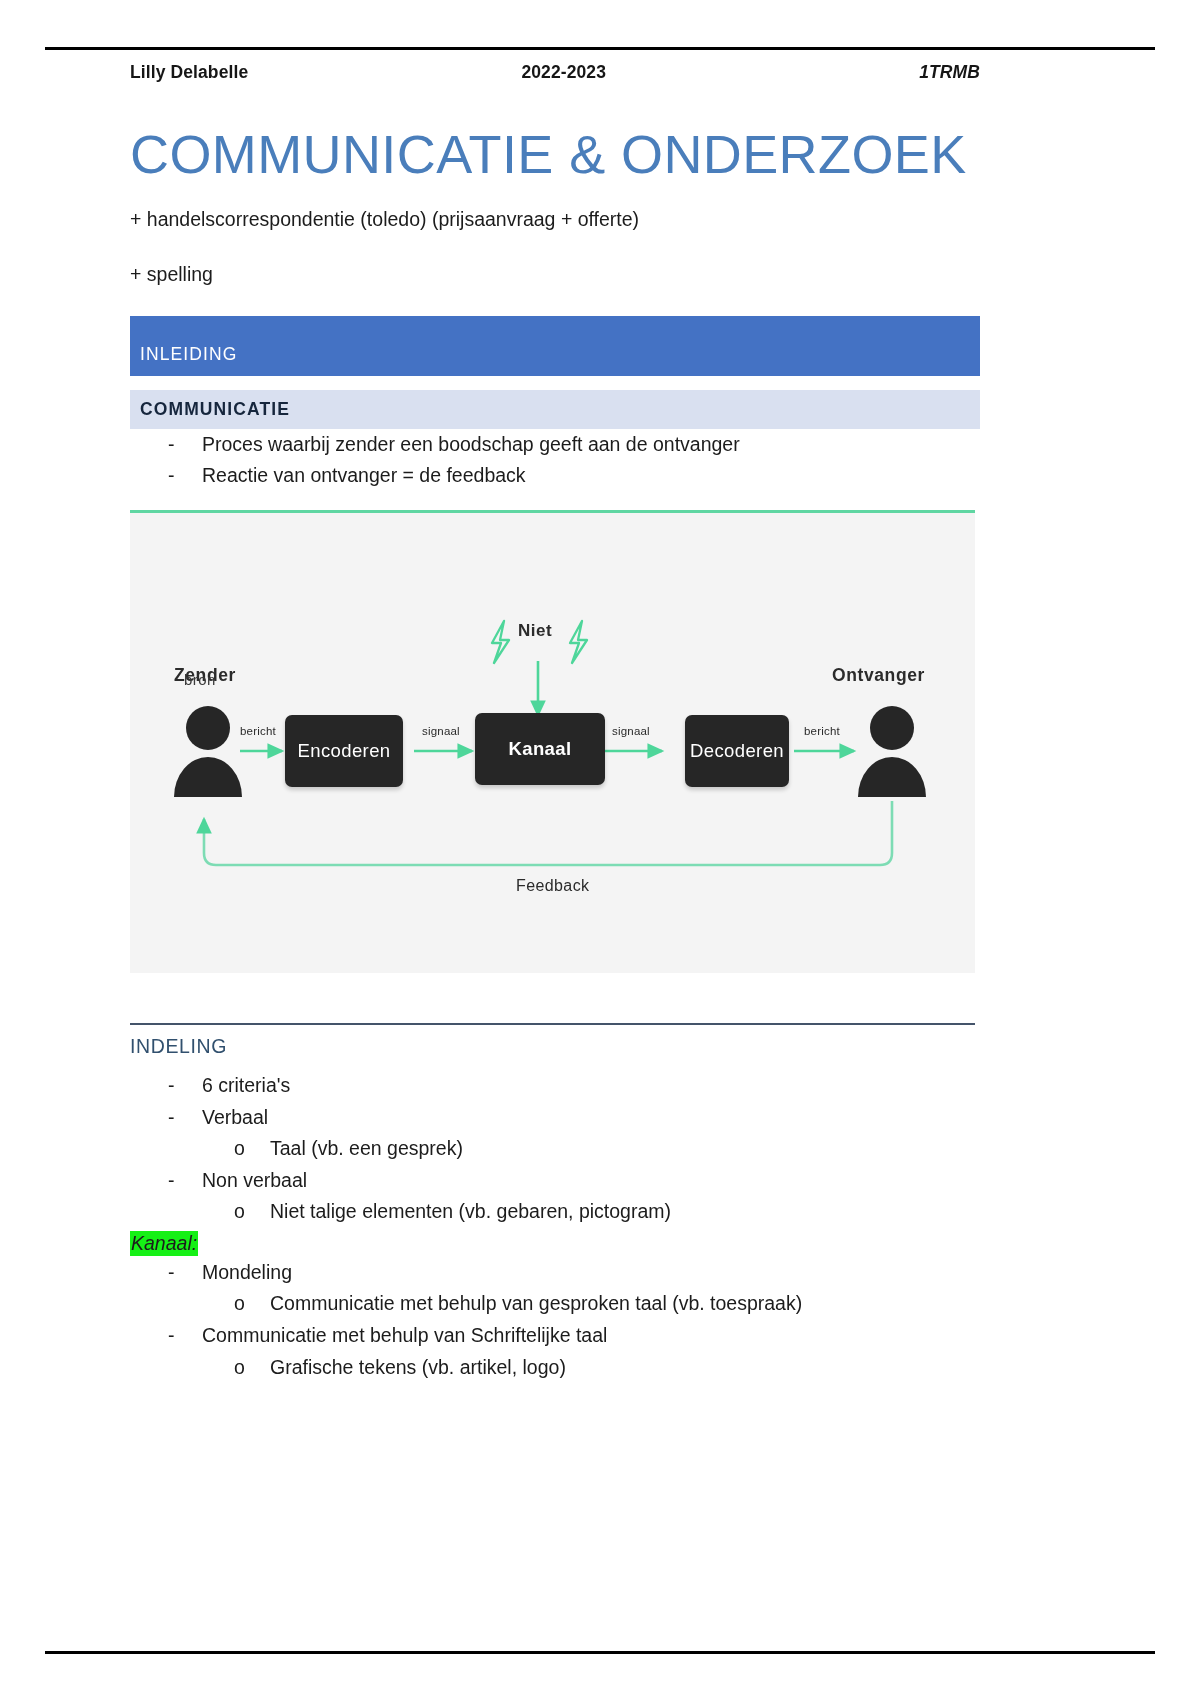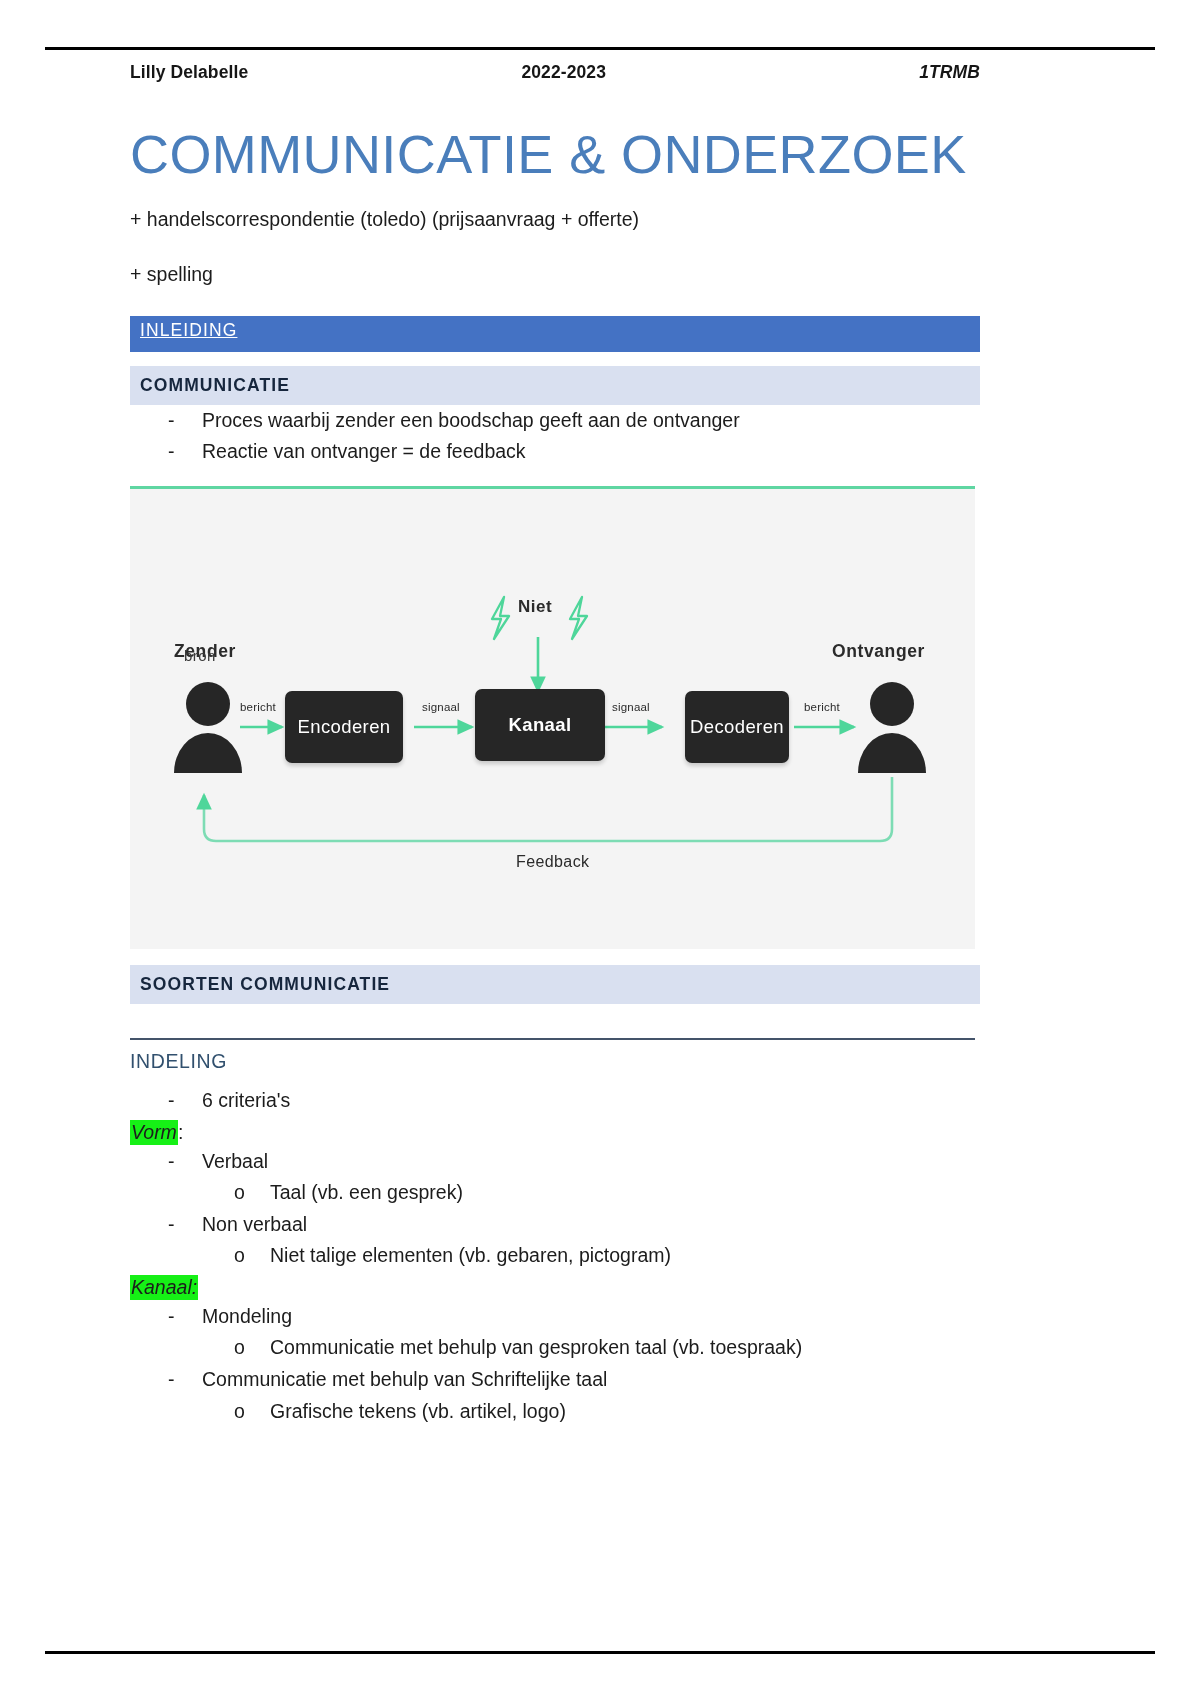--- a/index.html
+++ b/index.html
@@ -84,9 +84,8 @@
     background: #4472c4;
     color: #ffffff;
     font-weight: 400;
-    padding-top: 4px;
+    padding-top: 28px;
     padding-bottom: 11px;
-    text-decoration: underline;
   }
   .band-h2 {
     background: #d9e0f0;

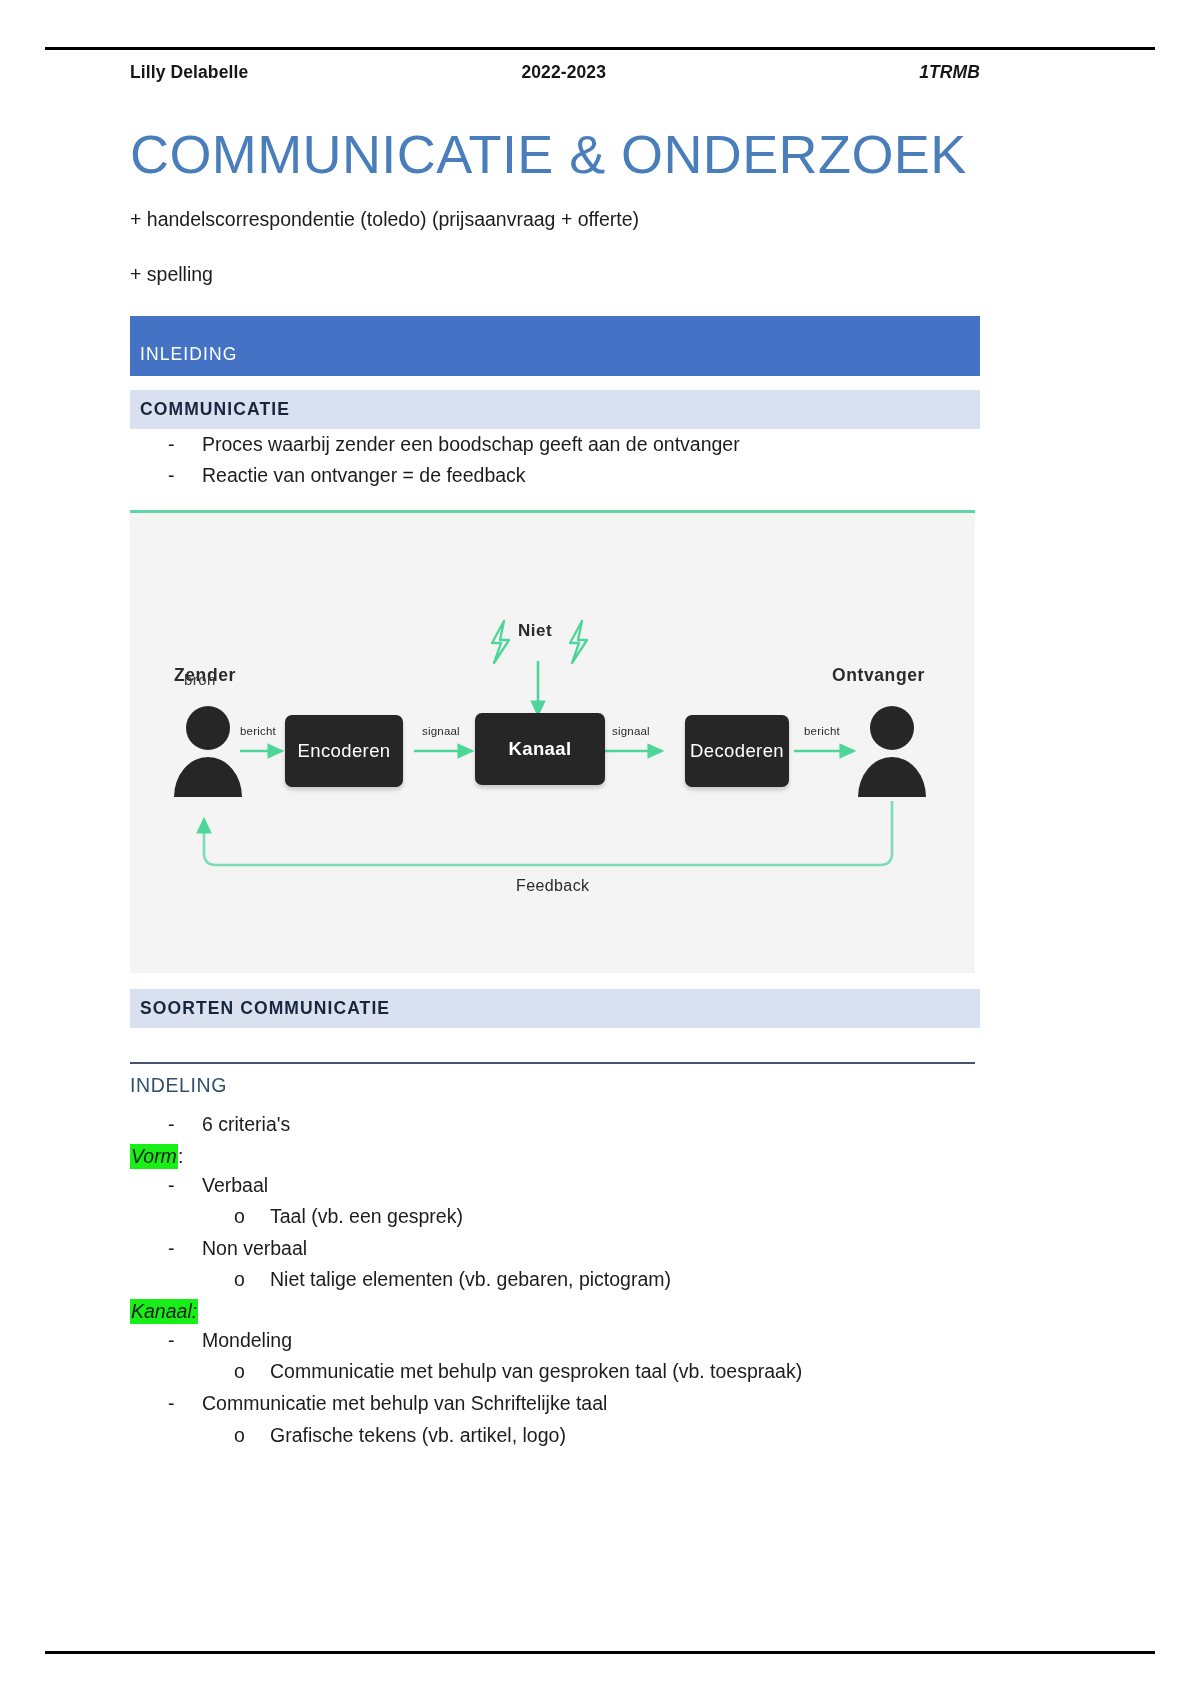--- a/index.html
+++ b/index.html
@@ -307,7 +307,6 @@
 
     <div class="gap-sm"></div>
 
-    <div class="band band-h2">SOORTEN COMMUNICATIE</div>
 
     <div class="thin-rule"></div>
     <div class="sub-heading">INDELING</div>

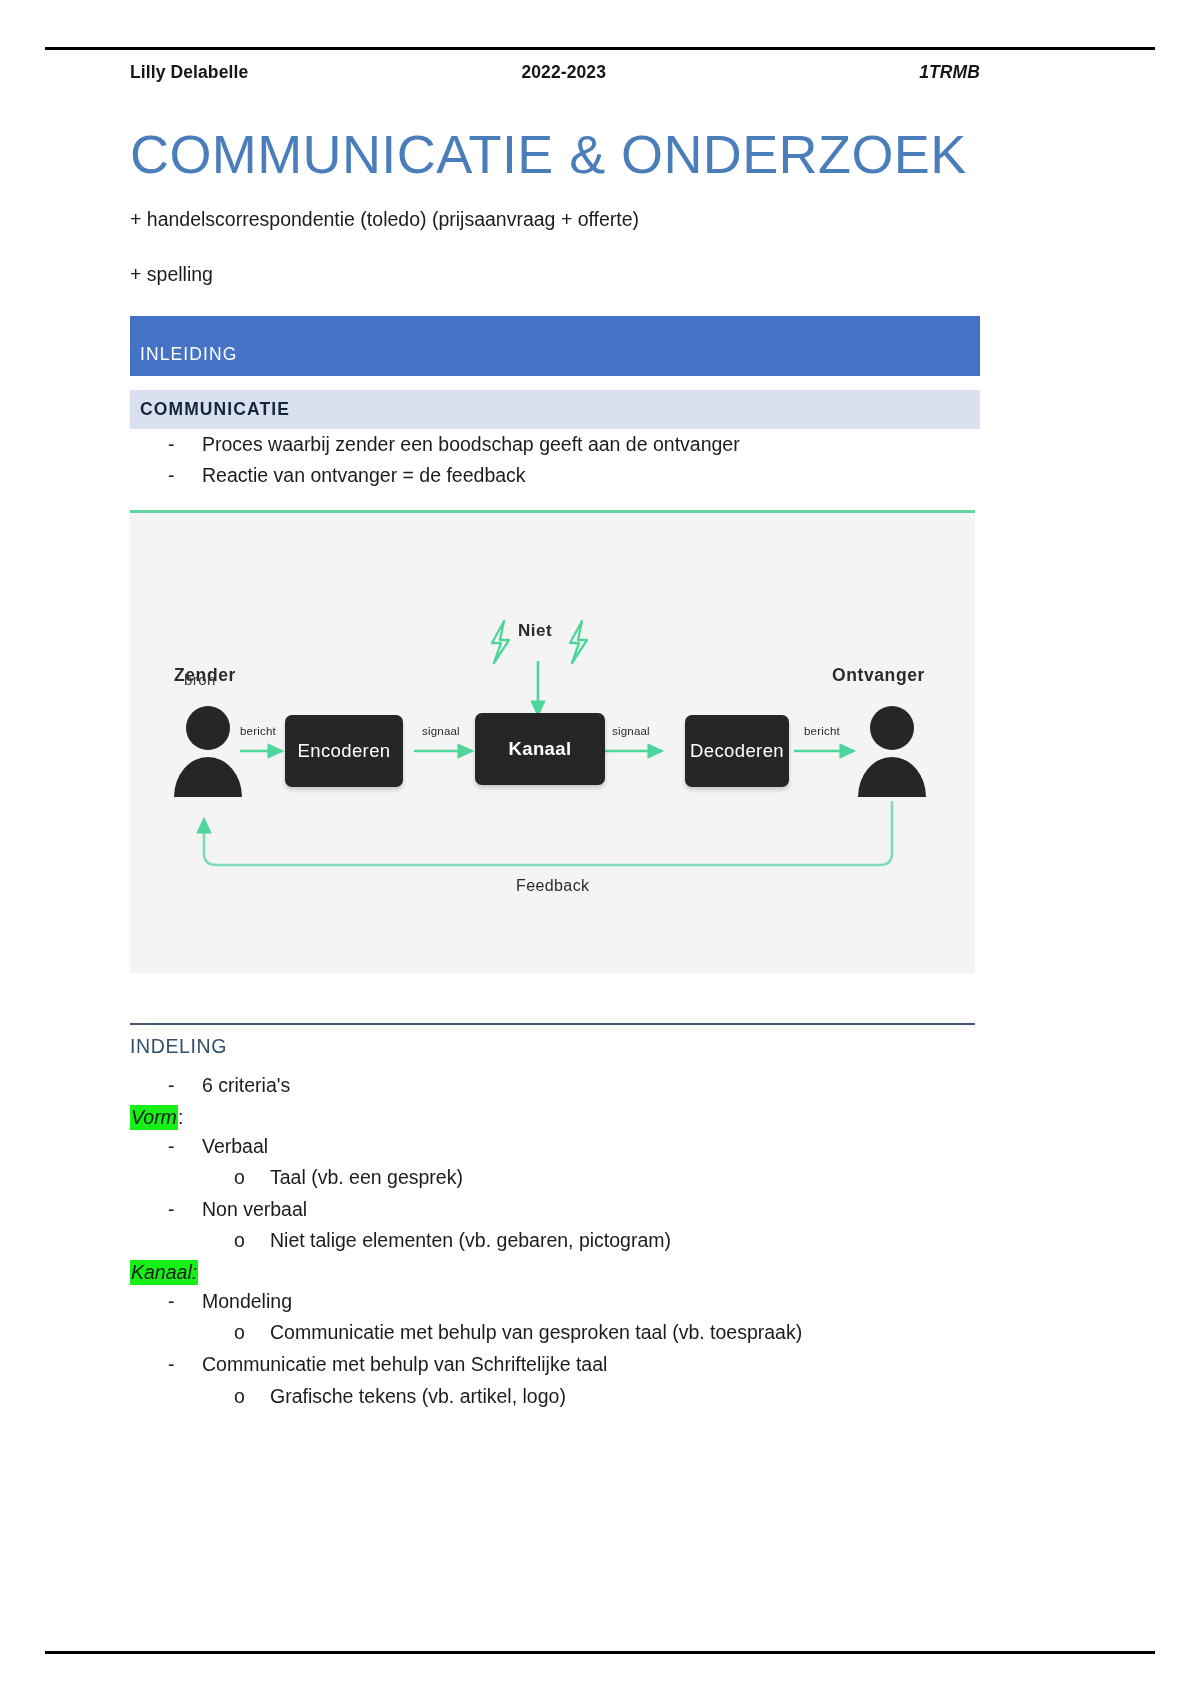--- a/index.html
+++ b/index.html
@@ -318,9 +318,6 @@
       </li>
     </ul>
 
-    <div class="cat-heading">
-      <span class="hl">Vorm</span><span>:</span>
-    </div>
 
     <ul class="lvl1">
       <li>

